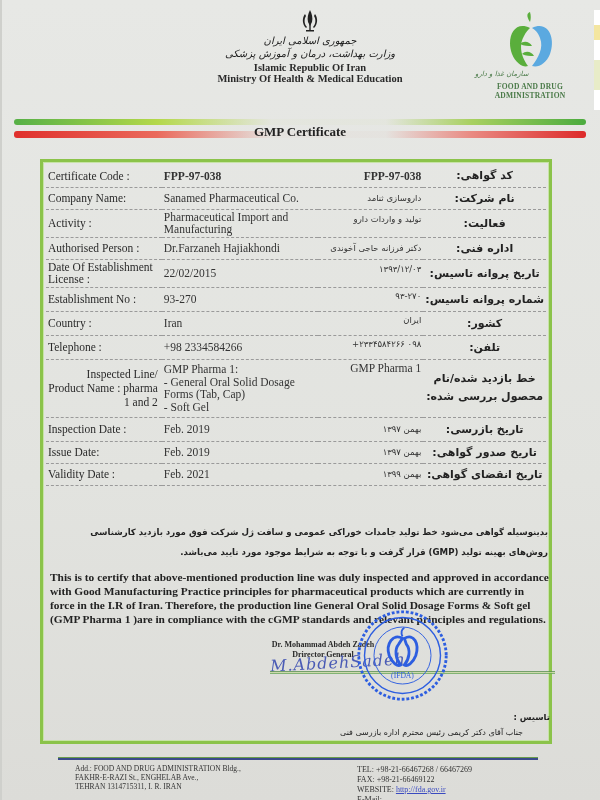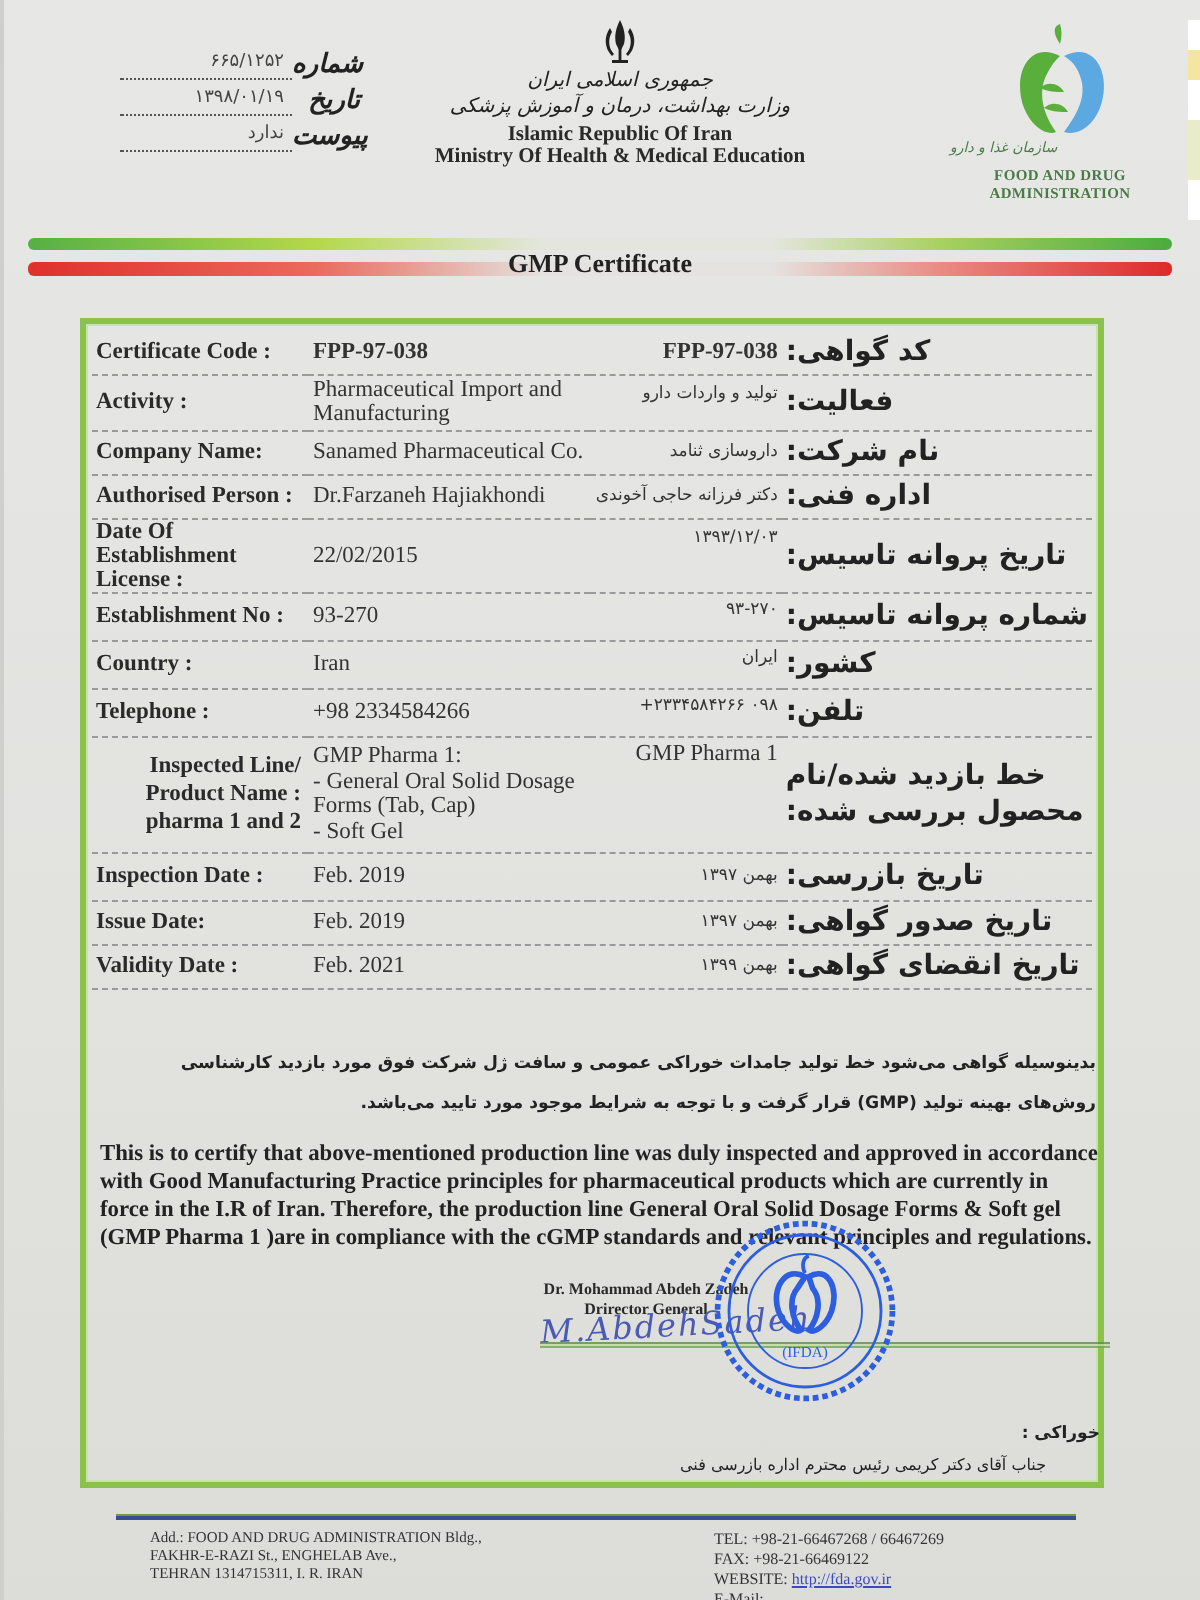--- a/index.html
+++ b/index.html
@@ -89,20 +89,6 @@
   <div class="left-edge"></div>
   <div class="right-tab"></div>
 
-  <div class="ref-block">
-    <div class="ref-row">
-      <span class="ref-val">۶۶۵/۱۲۵۲</span>
-      <span class="ref-label">شماره</span>
-    </div>
-    <div class="ref-row">
-      <span class="ref-val">۱۳۹۸/۰۱/۱۹</span>
-      <span class="ref-label">تاریخ</span>
-    </div>
-    <div class="ref-row">
-      <span class="ref-val">ندارد</span>
-      <span class="ref-label">پیوست</span>
-    </div>
-  </div>
 
   <div class="center-head">
     <div class="emblem">

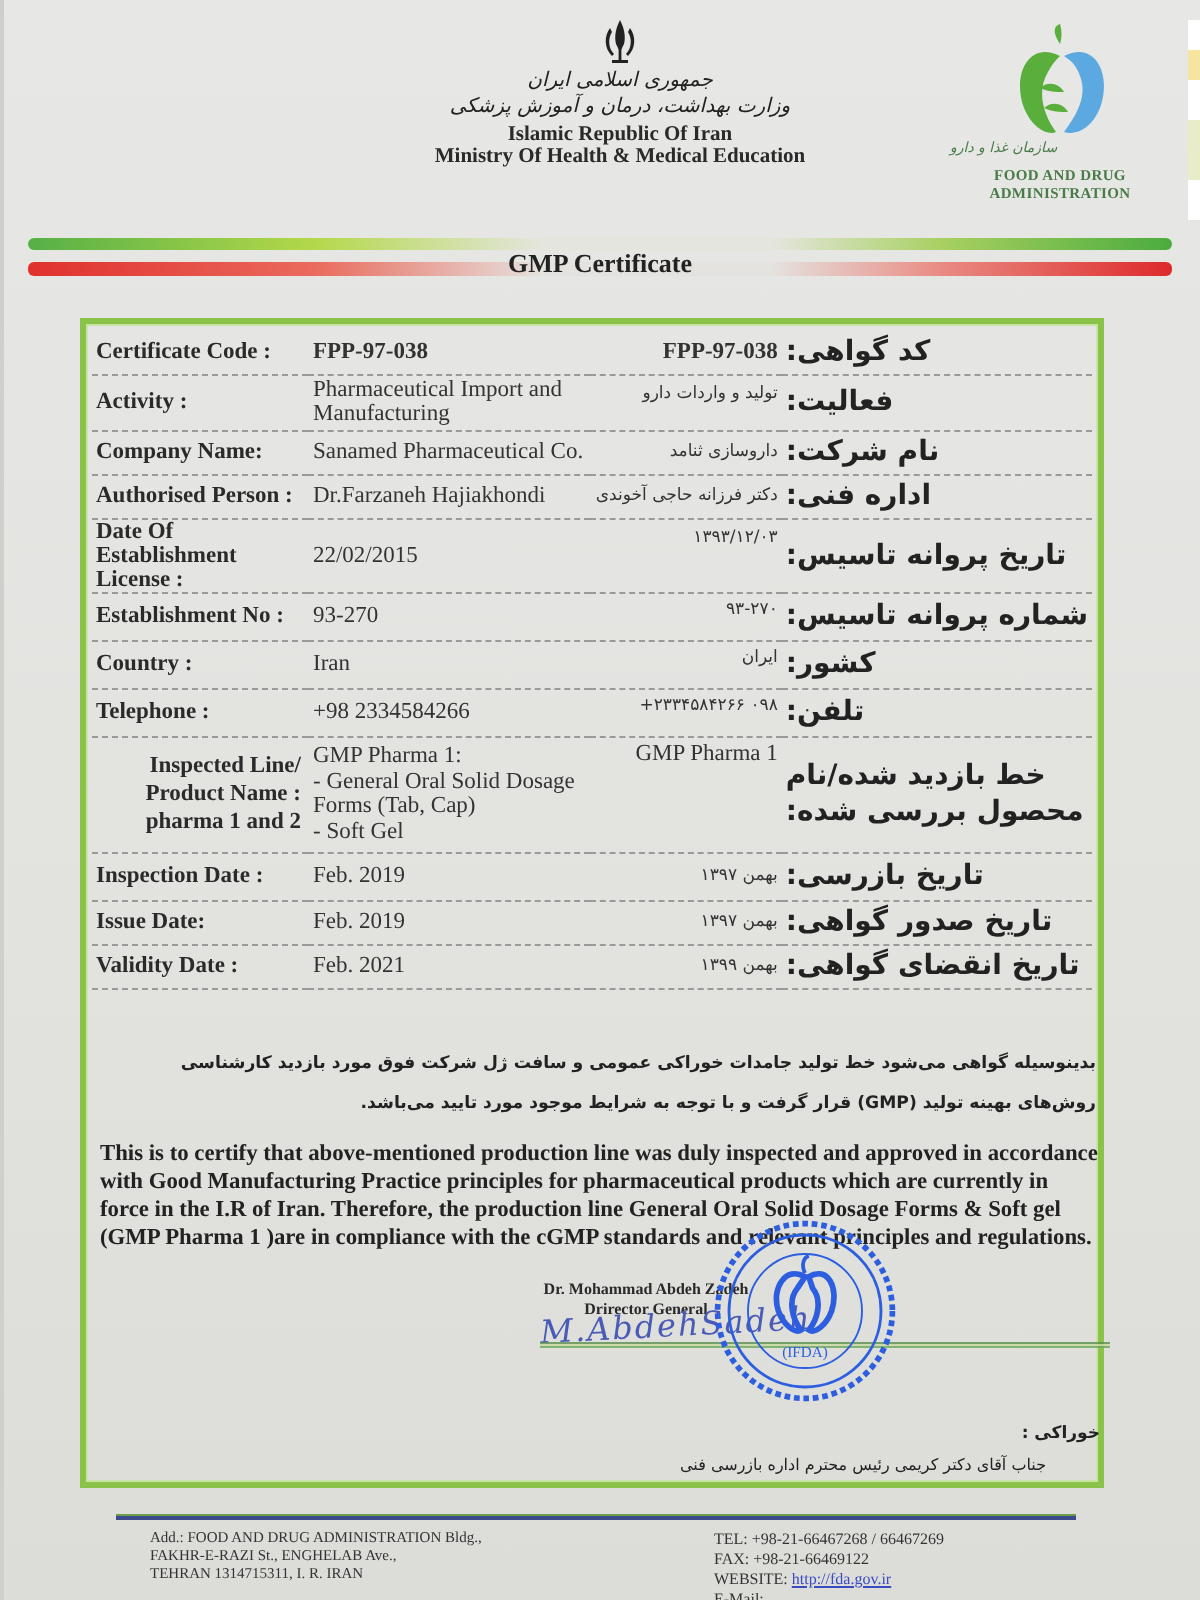--- a/index.html
+++ b/index.html
@@ -46,7 +46,7 @@
 
     table.info { position: absolute; left: 46px; top: 165px; width: 500px; border-collapse: collapse; font-size: 11px; }
     table.info td { border-bottom: 1px dashed #9a9a9a; padding: 0 2px; vertical-align: middle; }
-    td.lab { width: 125px; font-weight: bold; font-size: 11.5px; color: #2a2a2a; padding-left: 2px; }
+    td.lab { width: 125px; font-weight: normal; font-size: 11.5px; color: #2a2a2a; padding-left: 2px; }
     td.val { width: 172px; padding-left: 4px; color: #333; font-size: 11.5px; line-height: 12px; }
     td.fav { width: 115px; text-align: right; font-family: "DejaVu Sans", sans-serif; font-size: 8.5px; color: #333; direction: rtl; padding-right: 10px; }
     td.fav.latin { font-family: "Liberation Serif", serif; font-size: 11.5px; font-weight: bold; direction: ltr; }

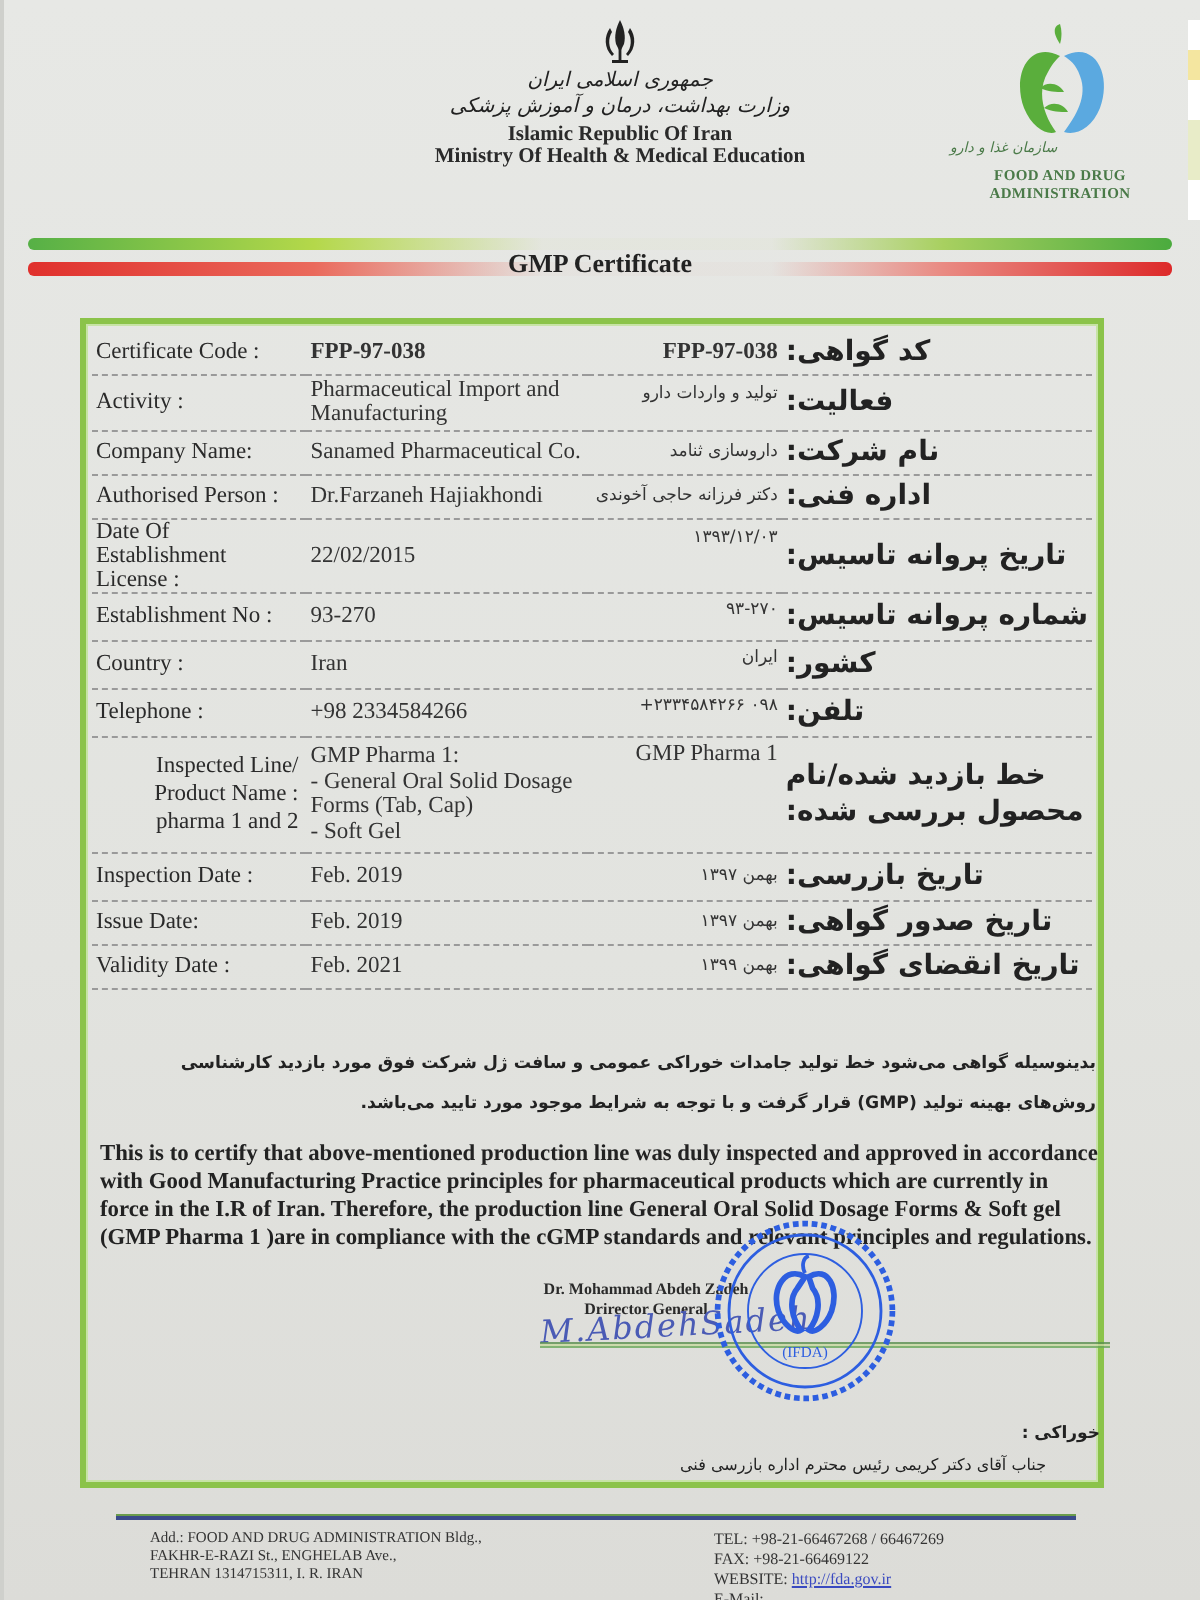--- a/index.html
+++ b/index.html
@@ -51,7 +51,7 @@
     td.fav { width: 115px; text-align: right; font-family: "DejaVu Sans", sans-serif; font-size: 8.5px; color: #333; direction: rtl; padding-right: 10px; }
     td.fav.latin { font-family: "Liberation Serif", serif; font-size: 11.5px; font-weight: bold; direction: ltr; }
     td.fav.latin-n { font-family: "Liberation Serif", serif; font-size: 11.5px; direction: ltr; }
-    td.fal { width: 88px; text-align: left; font-family: "DejaVu Sans", sans-serif; font-weight: bold; font-size: 14px; color: #222; direction: rtl; white-space: nowrap; padding-right: 2px; }
+    td.fal { width: 88px; text-align: center; font-family: "DejaVu Sans", sans-serif; font-weight: bold; font-size: 11px; color: #222; direction: rtl; white-space: nowrap; padding-right: 2px; }
     td.fal .two { line-height: 18px; }
 
     .fa-para { position: absolute; left: 50px; top: 522px; width: 498px; direction: rtl; text-align: right;

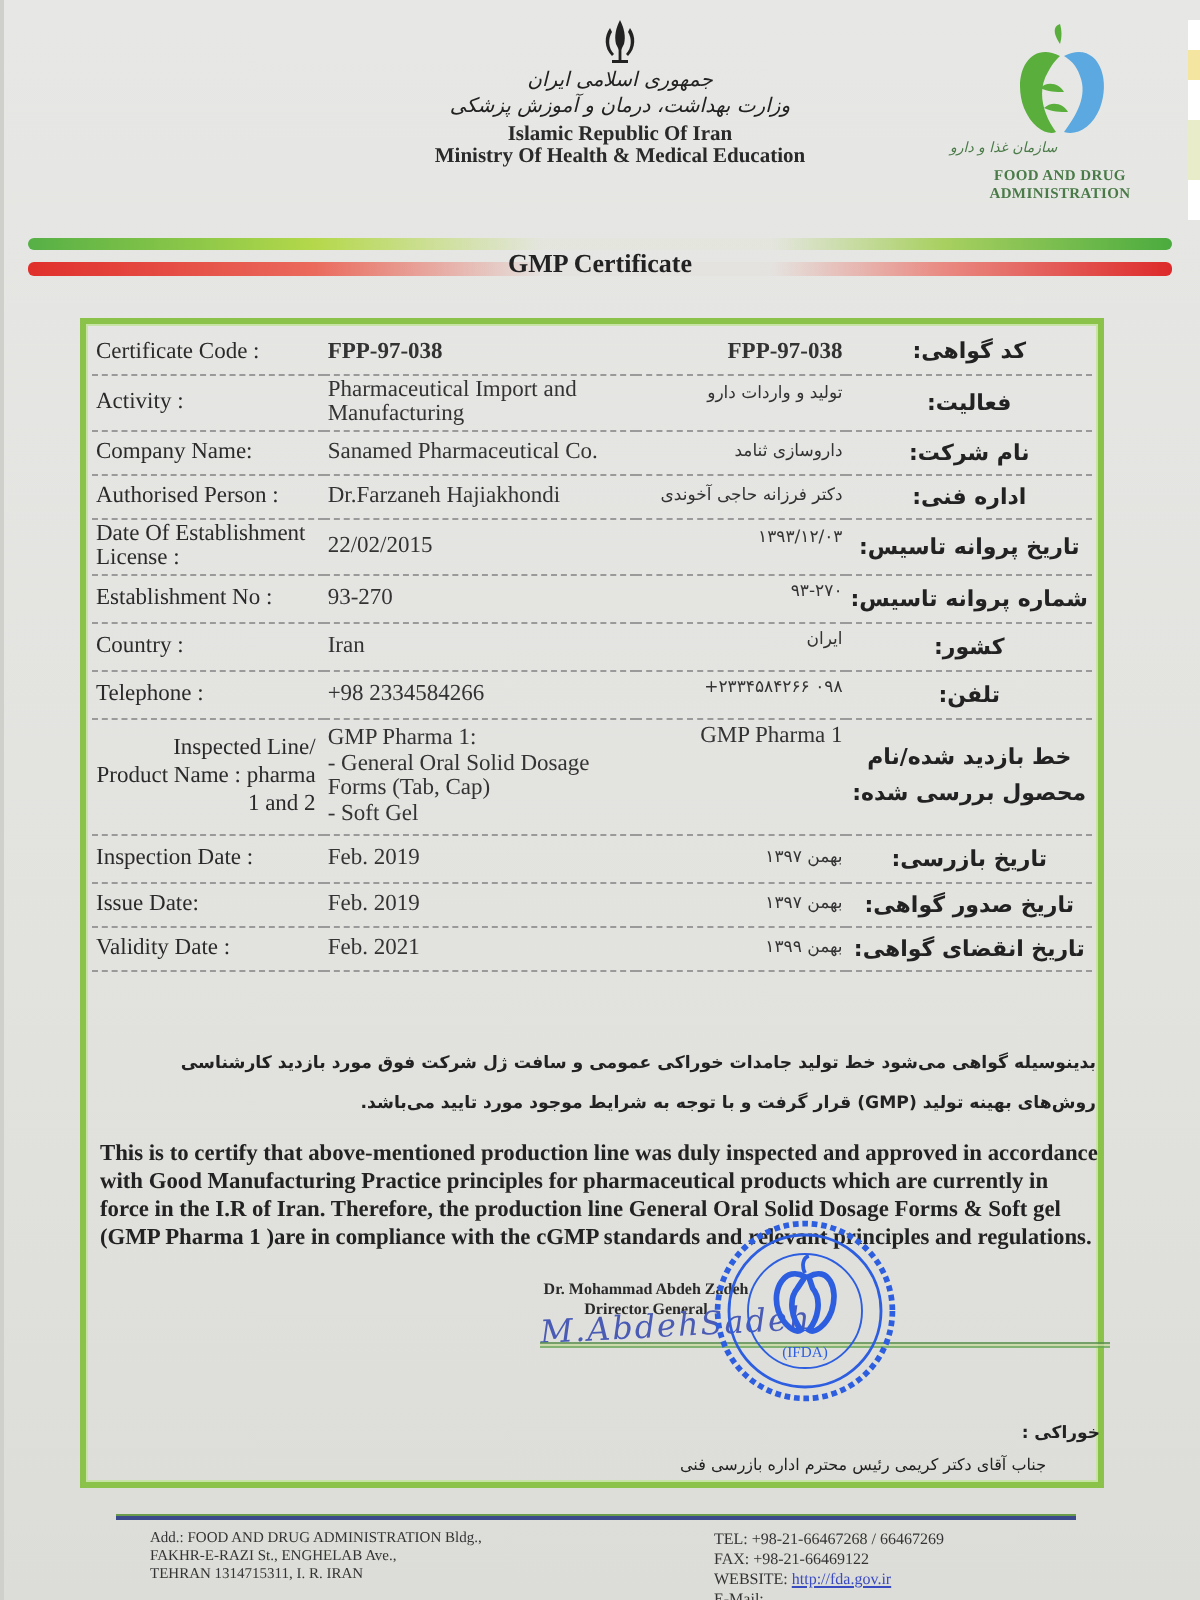--- a/index.html
+++ b/index.html
@@ -132,17 +132,17 @@
       <td class="fav latin">FPP-97-038</td>
       <td class="fal">کد گواهی:</td>
     </tr>
+    <tr style="height:22px">
+      <td class="lab">Company Name:</td>
+      <td class="val">Sanamed Pharmaceutical Co.</td>
+      <td class="fav">داروسازی ثنامد</td>
+      <td class="fal">نام شرکت:</td>
+    </tr>
     <tr style="height:28px">
       <td class="lab">Activity :</td>
       <td class="val">Pharmaceutical Import and Manufacturing</td>
       <td class="fav" style="vertical-align:top;padding-top:4px">تولید و واردات دارو</td>
       <td class="fal">فعالیت:</td>
-    </tr>
-    <tr style="height:22px">
-      <td class="lab">Company Name:</td>
-      <td class="val">Sanamed Pharmaceutical Co.</td>
-      <td class="fav">داروسازی ثنامد</td>
-      <td class="fal">نام شرکت:</td>
     </tr>
     <tr style="height:22px">
       <td class="lab">Authorised Person :</td>

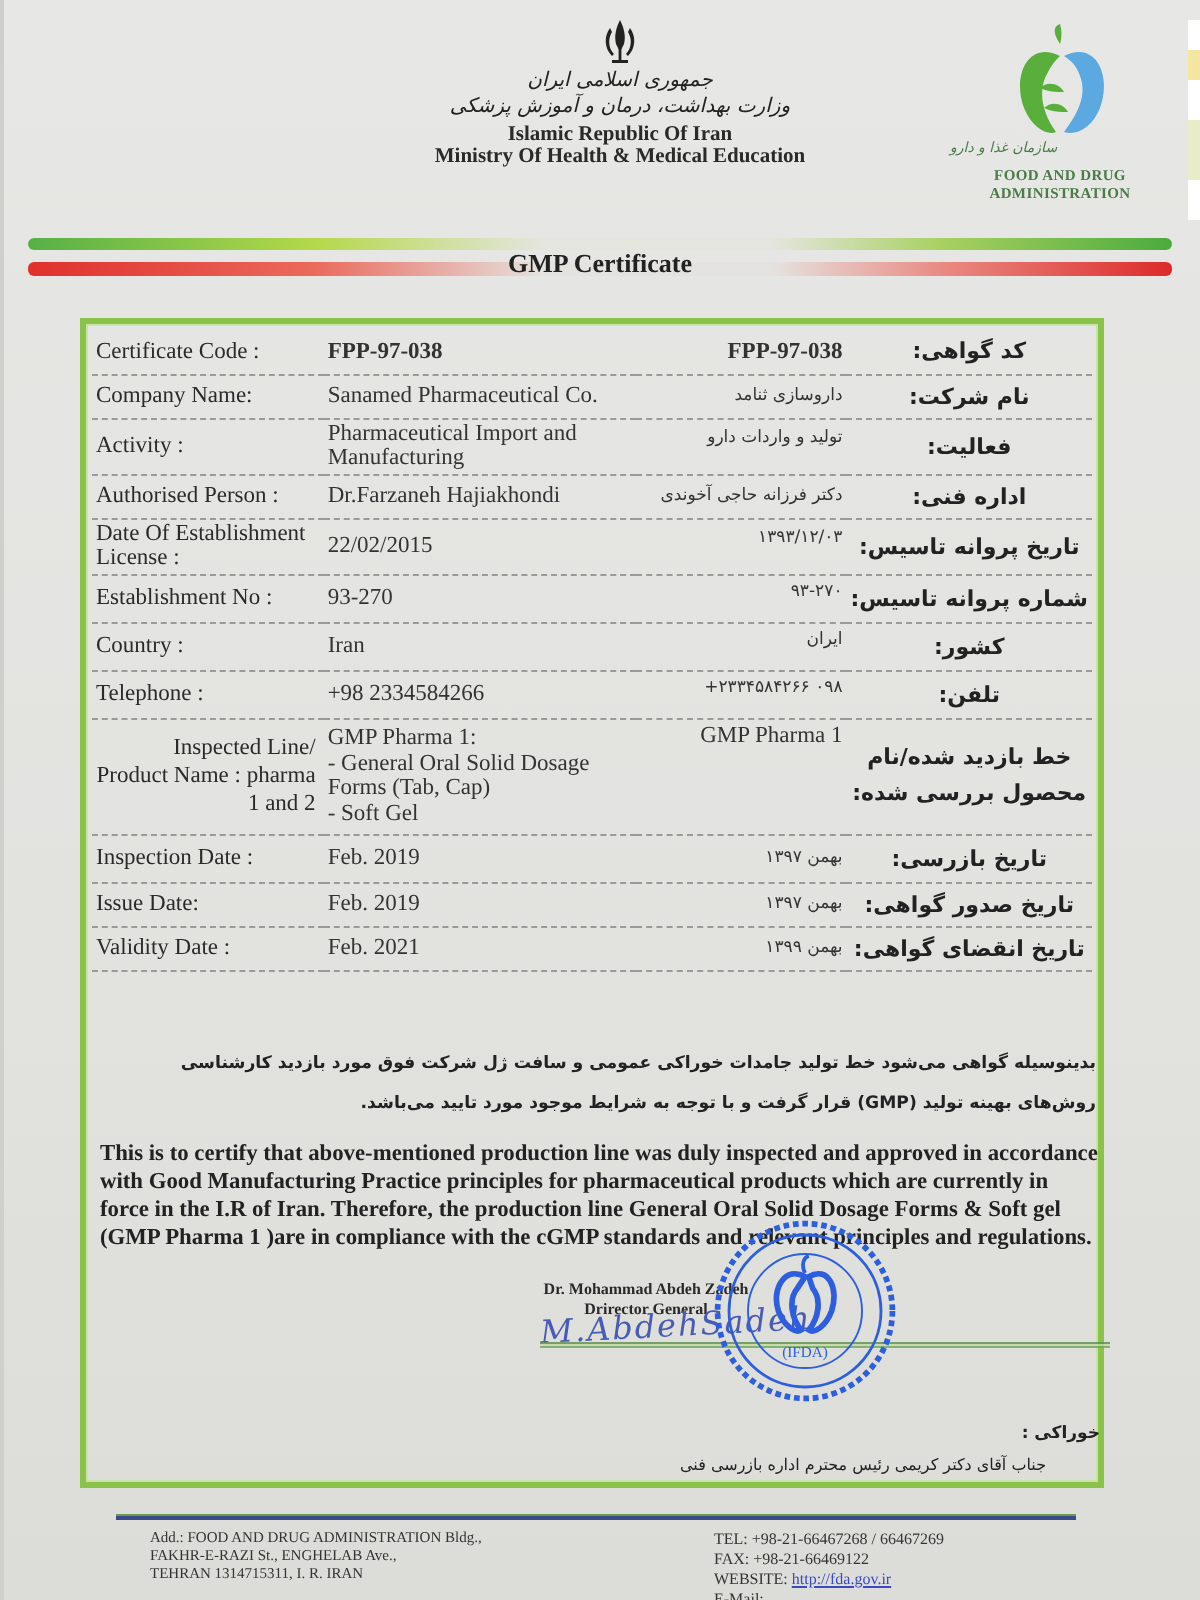--- a/index.html
+++ b/index.html
@@ -233,7 +233,7 @@
     </svg>
   </div>
 
-  <div class="cc-label">خوراکی :</div>
+  <div class="cc-label">تاسیس :</div>
   <div class="cc-text">جناب آقای دکتر کریمی رئیس  محترم اداره بازرسی فنی</div>
 
   <div class="footer-line"></div>

